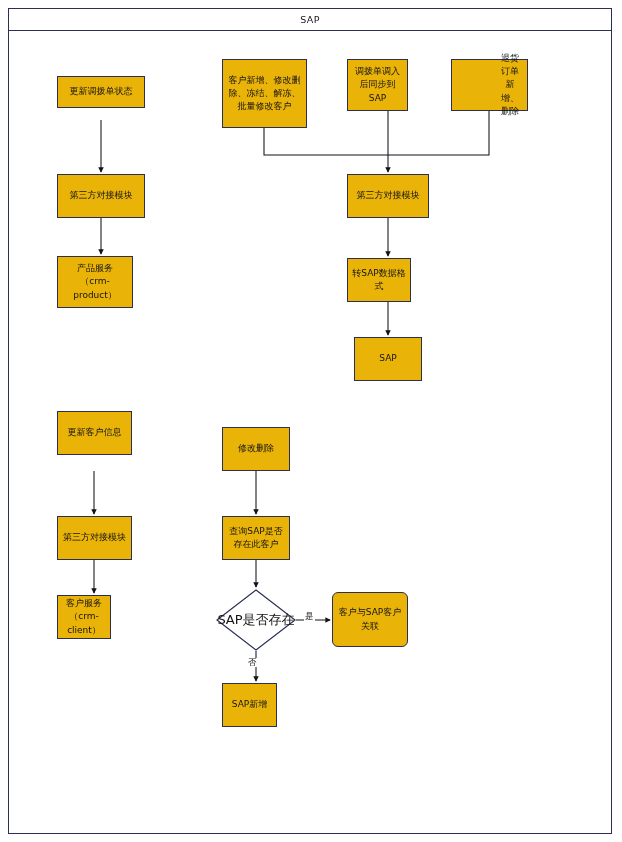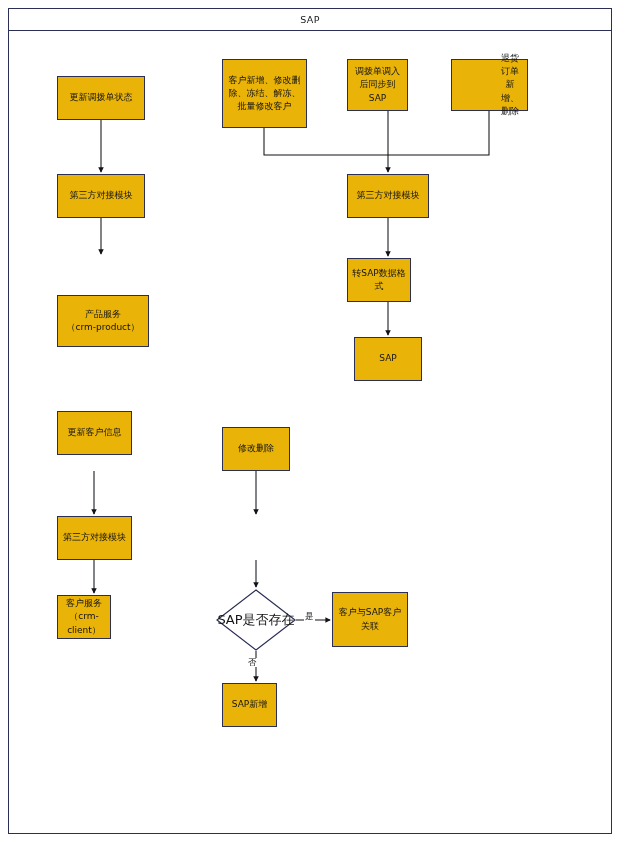--- a/index.html
+++ b/index.html
@@ -151,7 +151,7 @@
     </g>
   </svg>
 
-  <div class="node" style="left:57px; top:76px; width:88px; height:44px;text-align:center;">更新调拨单状态</div>
+  <div class="node" style="left:57px; top:76px; width:88px; height:32px;text-align:center;">更新调拨单状态</div>
 
   <div class="node" style="left:57px; top:174px; width:88px; height:44px;">第三方对接模块</div>
 

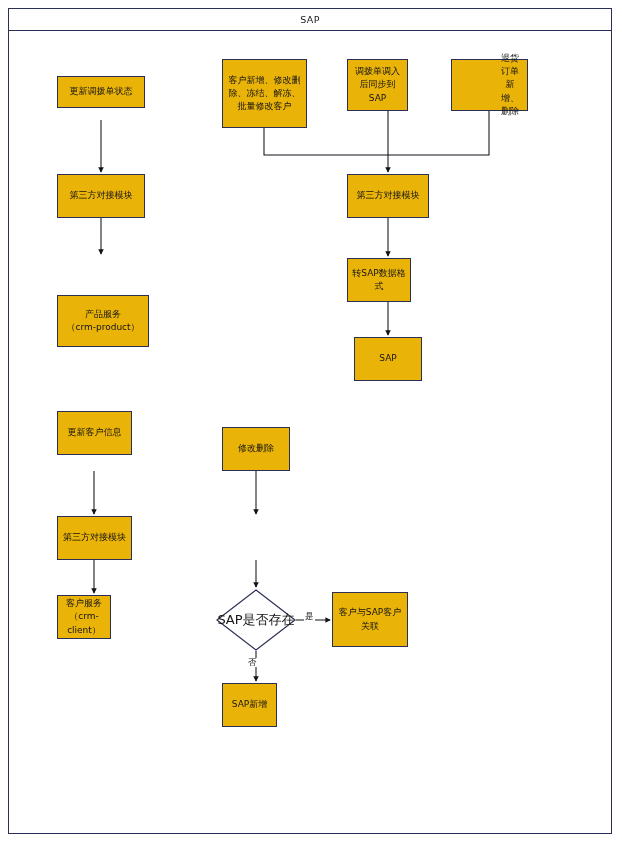--- a/index.html
+++ b/index.html
@@ -155,7 +155,7 @@
 
   <div class="node" style="left:57px; top:174px; width:88px; height:44px;">第三方对接模块</div>
 
-  <div class="node" style="left:57px; top:256px; width:92px; height:52px;margin-top:39px;">产品服务
+  <div class="node" style="left:57px; top:256px; width:76px; height:52px;">产品服务
 （crm-product）</div>
 
   <div class="node" style="left:222px; top:59px; width:85px; height:69px;">客户新增、修改删除、冻结、解冻、批量修改客户</div>

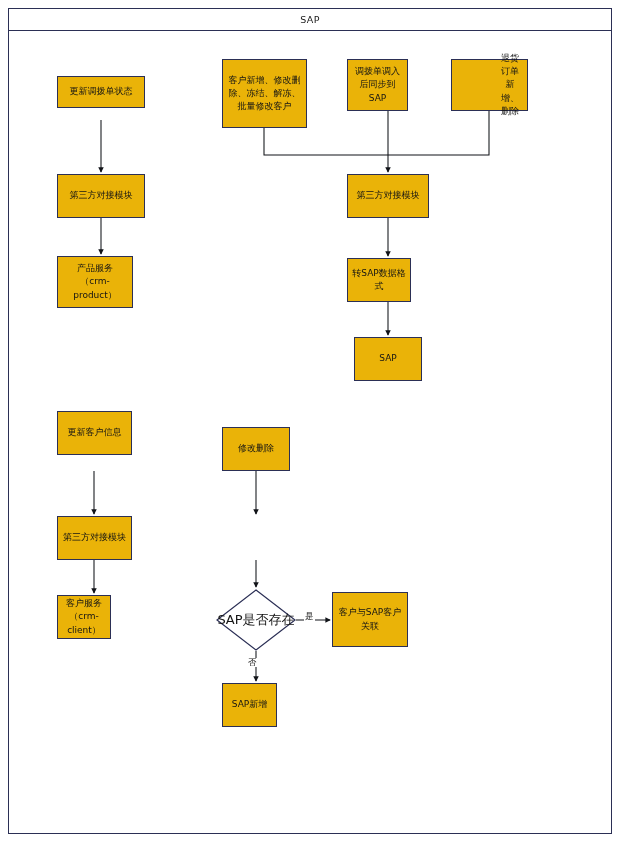--- a/index.html
+++ b/index.html
@@ -179,6 +179,7 @@
 
   <div class="node" style="left:222px; top:427px; width:68px; height:44px;">修改删除</div>
 
+  <div class="node" style="left:222px; top:516px; width:68px; height:44px;">查询SAP是否存在此客户</div>
 
   <div class="decision" style="left:216px; top:589px; width:80px; height:62px;">
     <svg class="dia-shape" viewBox="0 0 80 62" xmlns="http://www.w3.org/2000/svg">

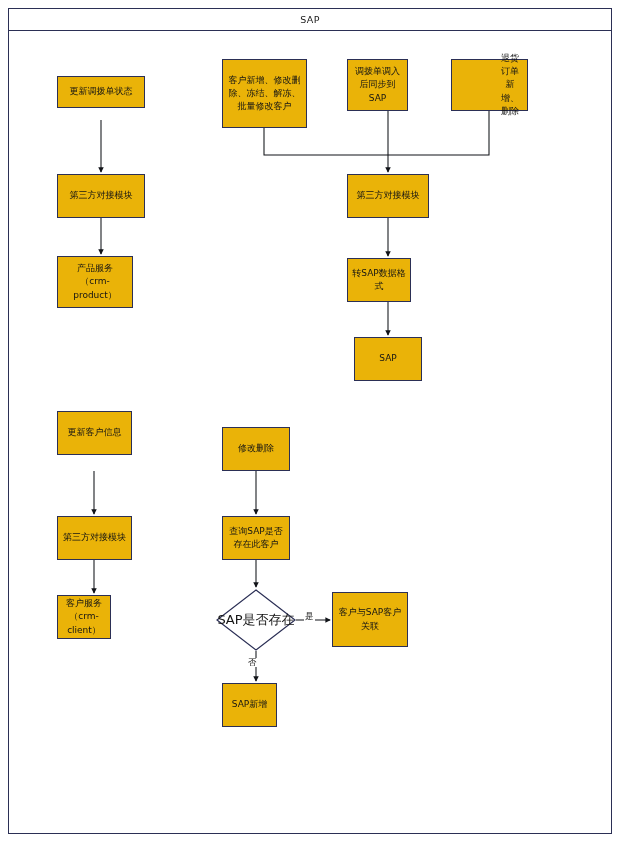--- a/index.html
+++ b/index.html
@@ -188,7 +188,7 @@
     <div class="dia-label">SAP是否存在</div>
   </div>
 
-  <div class="node" style="left:332px; top:592px; width:76px; height:55px;">客户与SAP客户关联</div>
+  <div class="node" style="left:332px; top:592px; width:76px; height:55px;border-radius:6px;">客户与SAP客户关联</div>
 
   <div class="node" style="left:222px; top:683px; width:55px; height:44px;">SAP新增</div>
 

